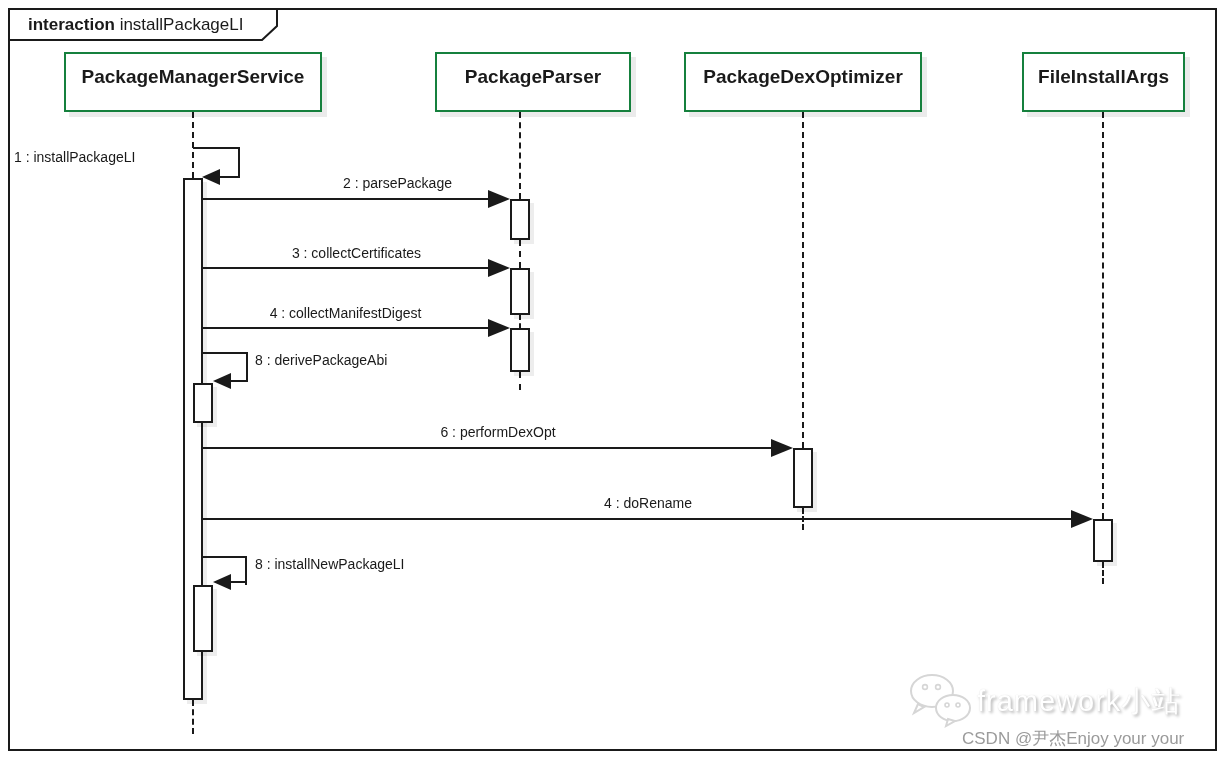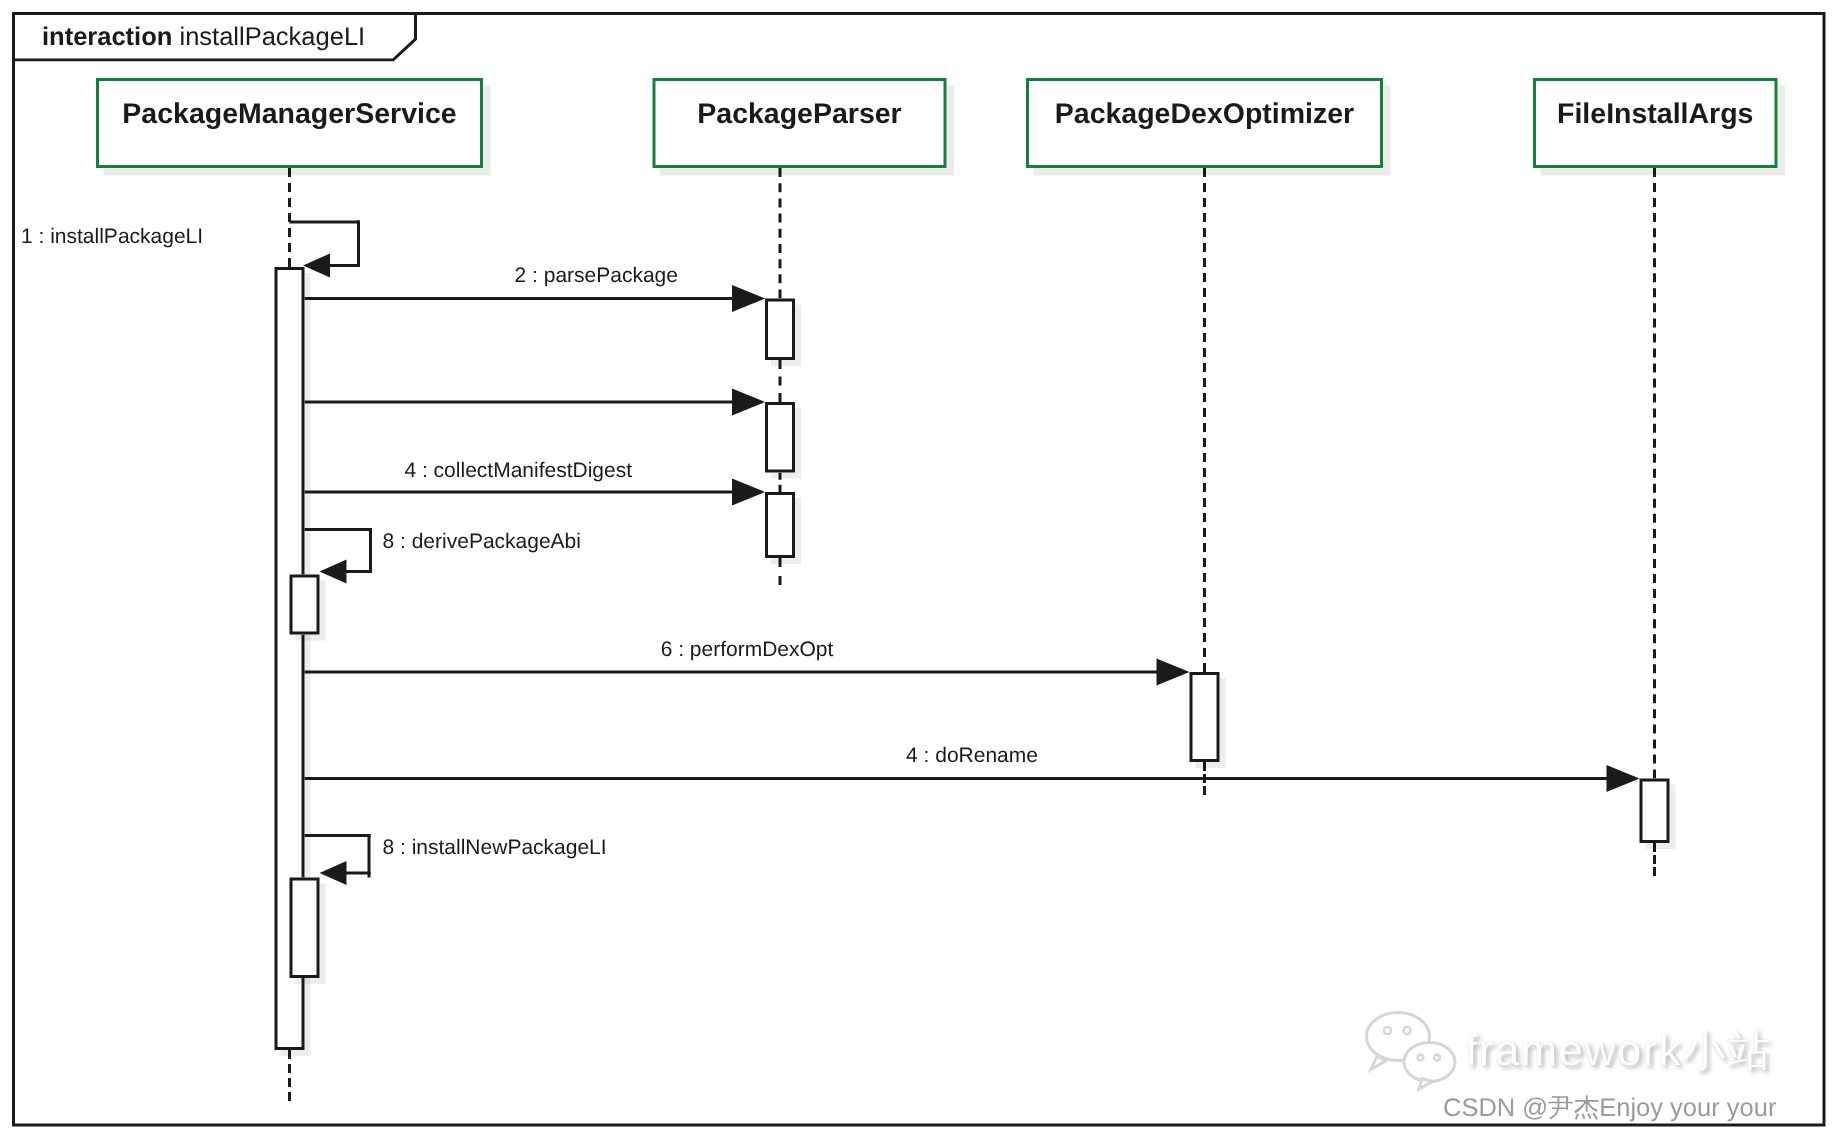--- a/index.html
+++ b/index.html
@@ -105,6 +105,7 @@
   <div class="abs hline" style="left:203px;top:198px;width:287px;"></div>
   <div class="abs arr-r" style="left:488px;top:190px;"></div>
 
+  <div class="abs mlabel mcenter" style="left:203px;top:242px;width:307px;">3 : collectCertificates</div>
   <div class="abs hline" style="left:203px;top:267px;width:287px;"></div>
   <div class="abs arr-r" style="left:488px;top:259px;"></div>
 

